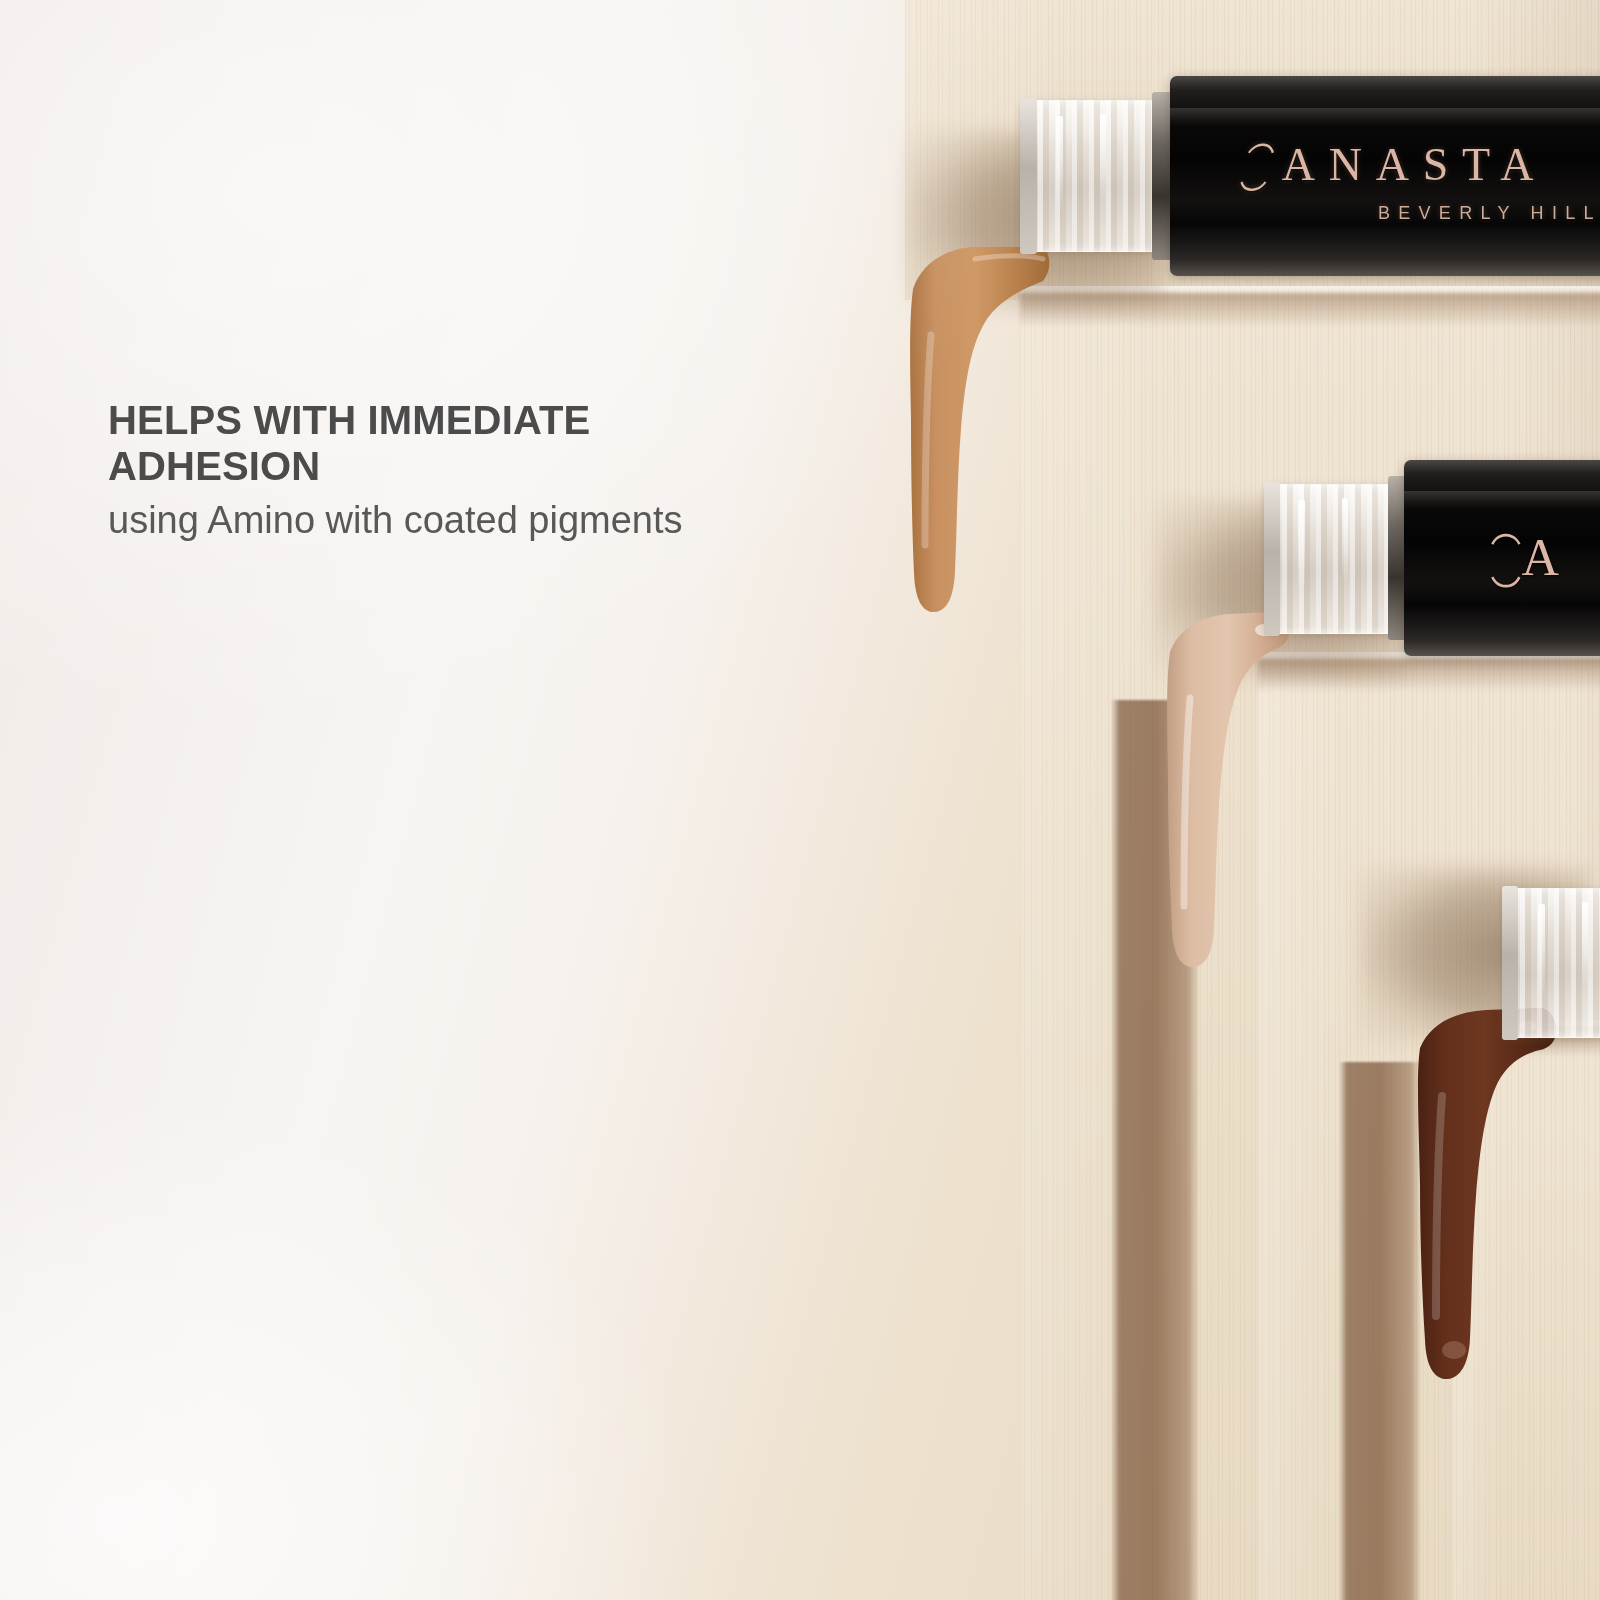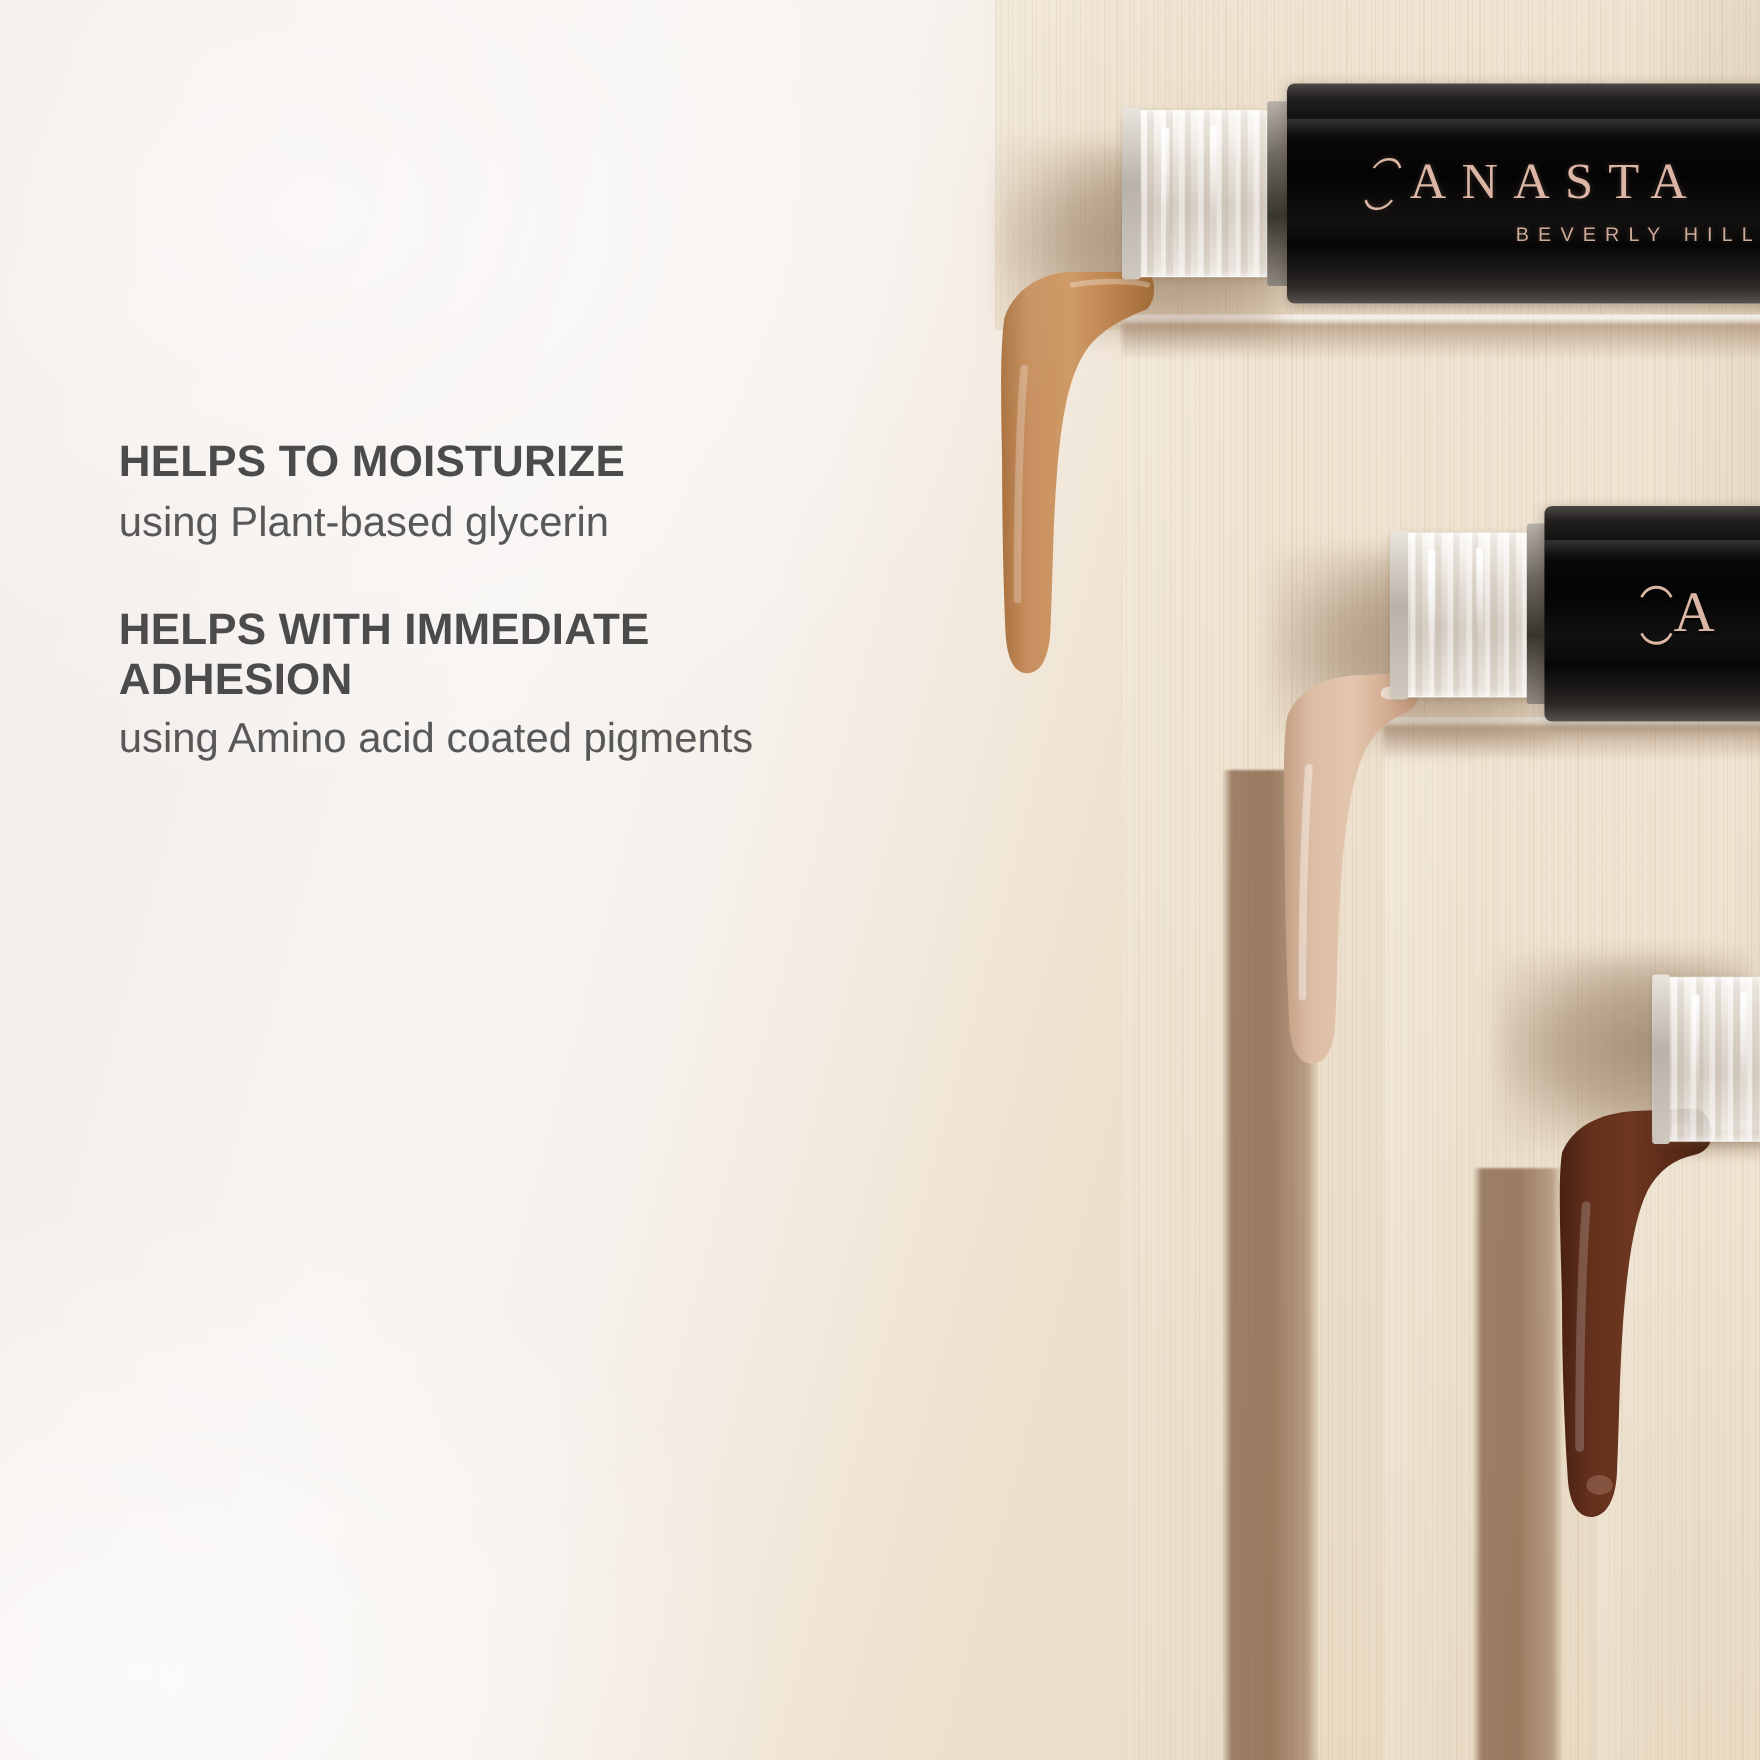--- a/index.html
+++ b/index.html
@@ -338,10 +338,6 @@
 
   <div class="copy">
 
-    <div class="feature">
-      <div class="feature-title">HELPS TO MOISTURIZE</div>
-      <div class="feature-sub">using Plant-based glycerin</div>
-    </div>
 
 
 

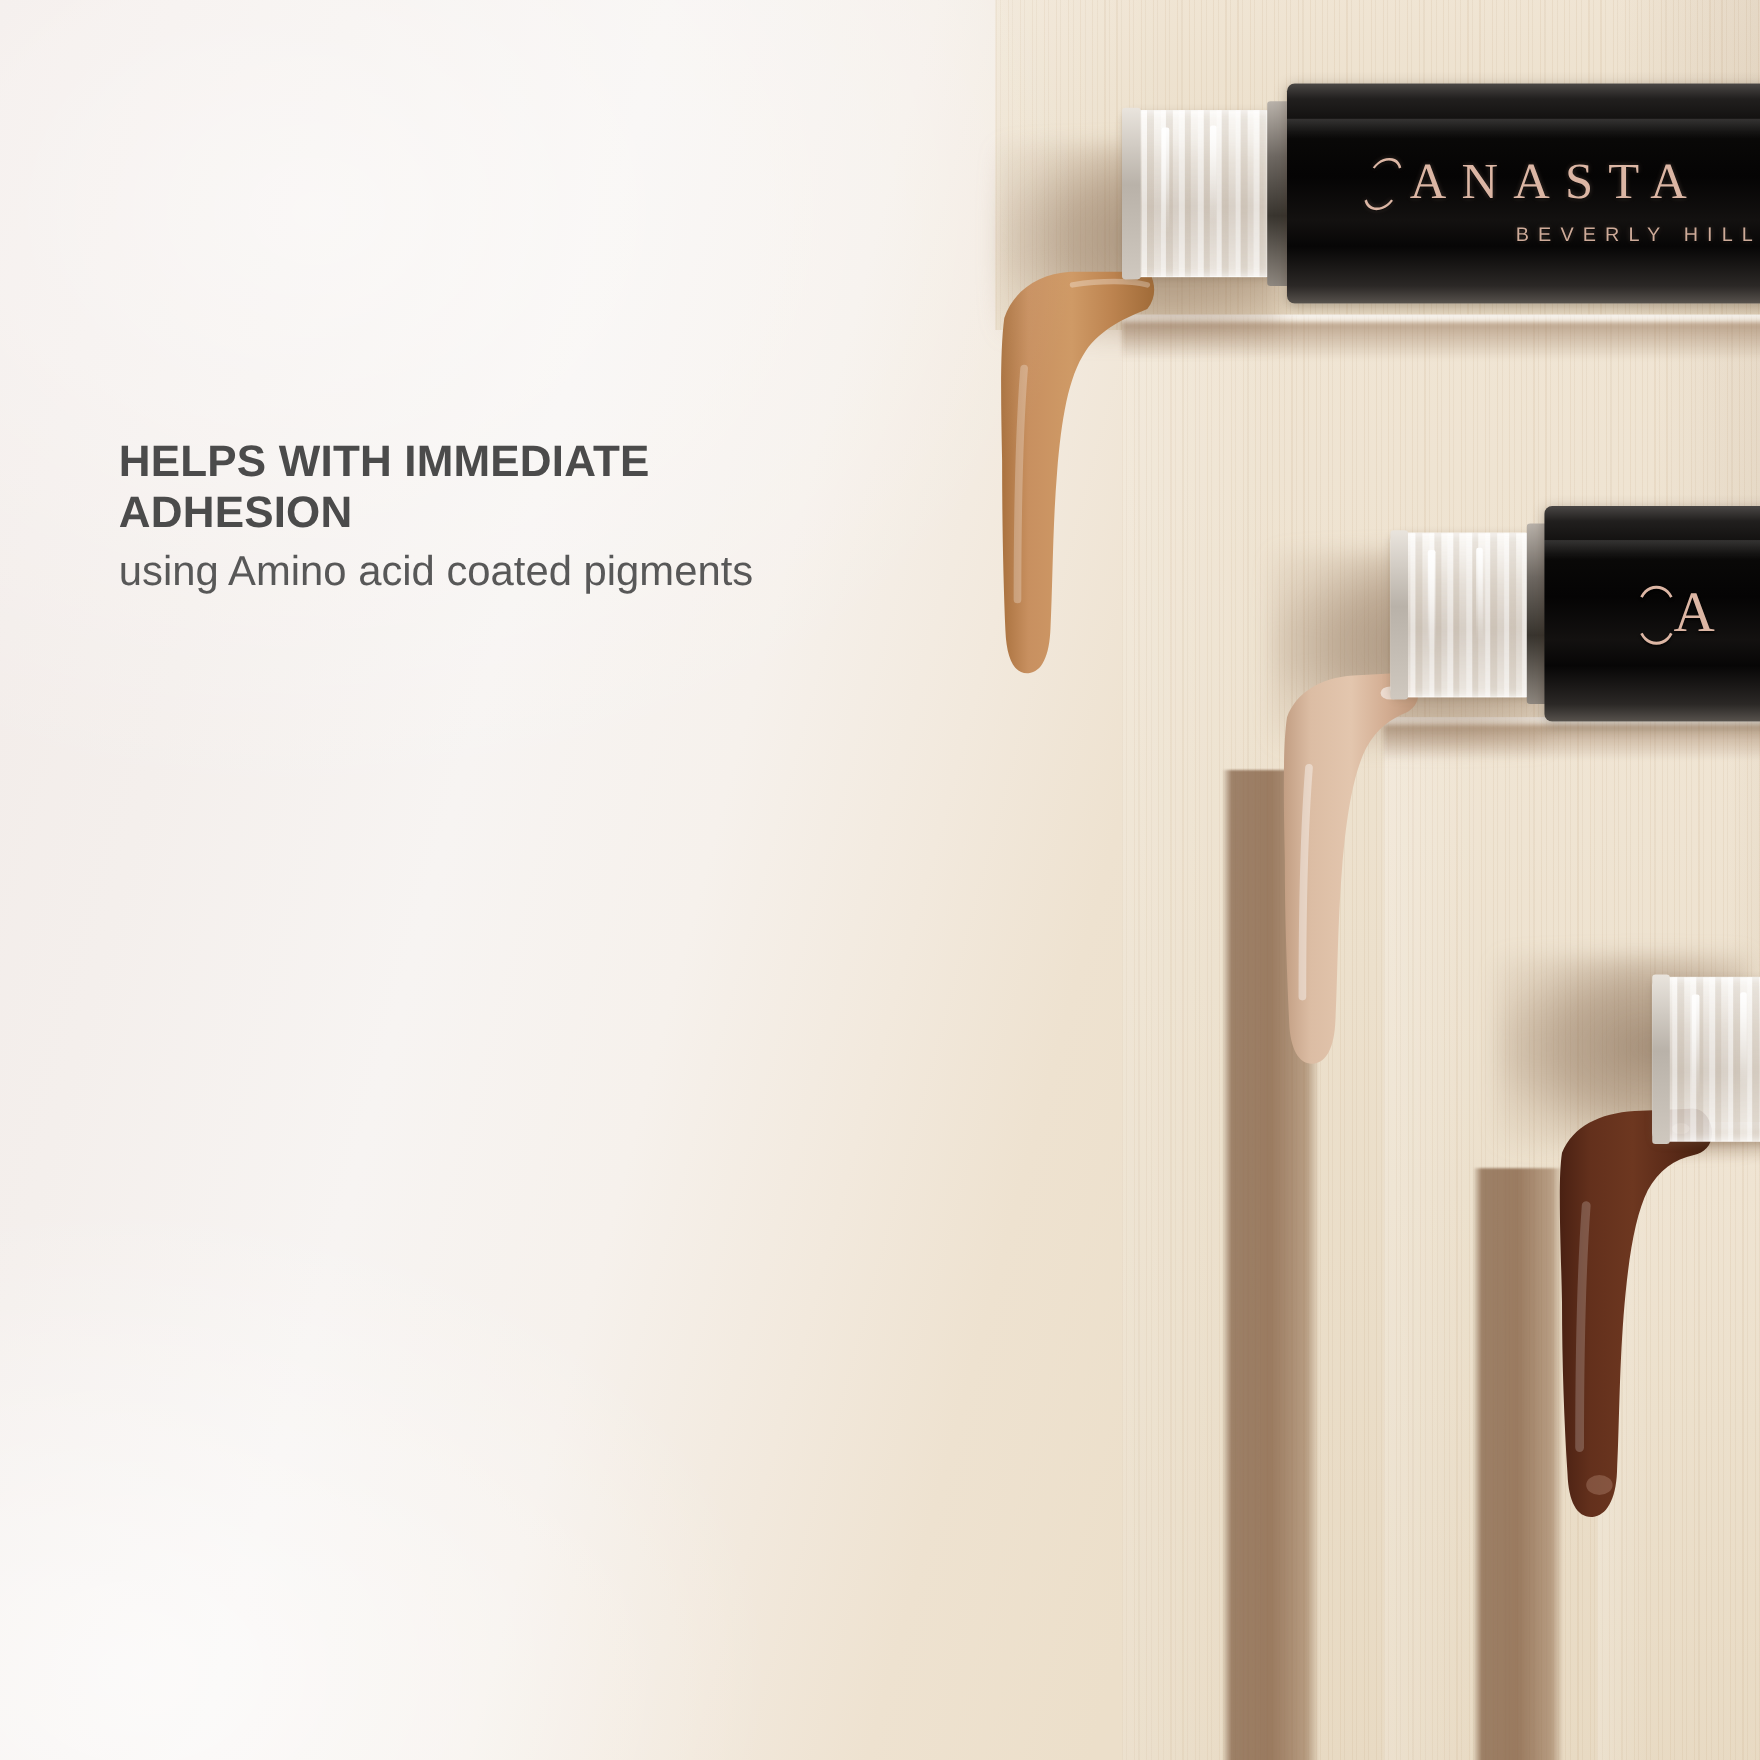--- a/index.html
+++ b/index.html
@@ -343,7 +343,7 @@
 
     <div class="feature">
       <div class="feature-title" style="max-width:700px;">HELPS WITH IMMEDIATE ADHESION</div>
-      <div class="feature-sub" style="max-width:640px;">using Amino acid coated pigments</div>
+      <div class="feature-sub" style="max-width:640px;">using Amino with coated pigments</div>
     </div>
 
   </div>

